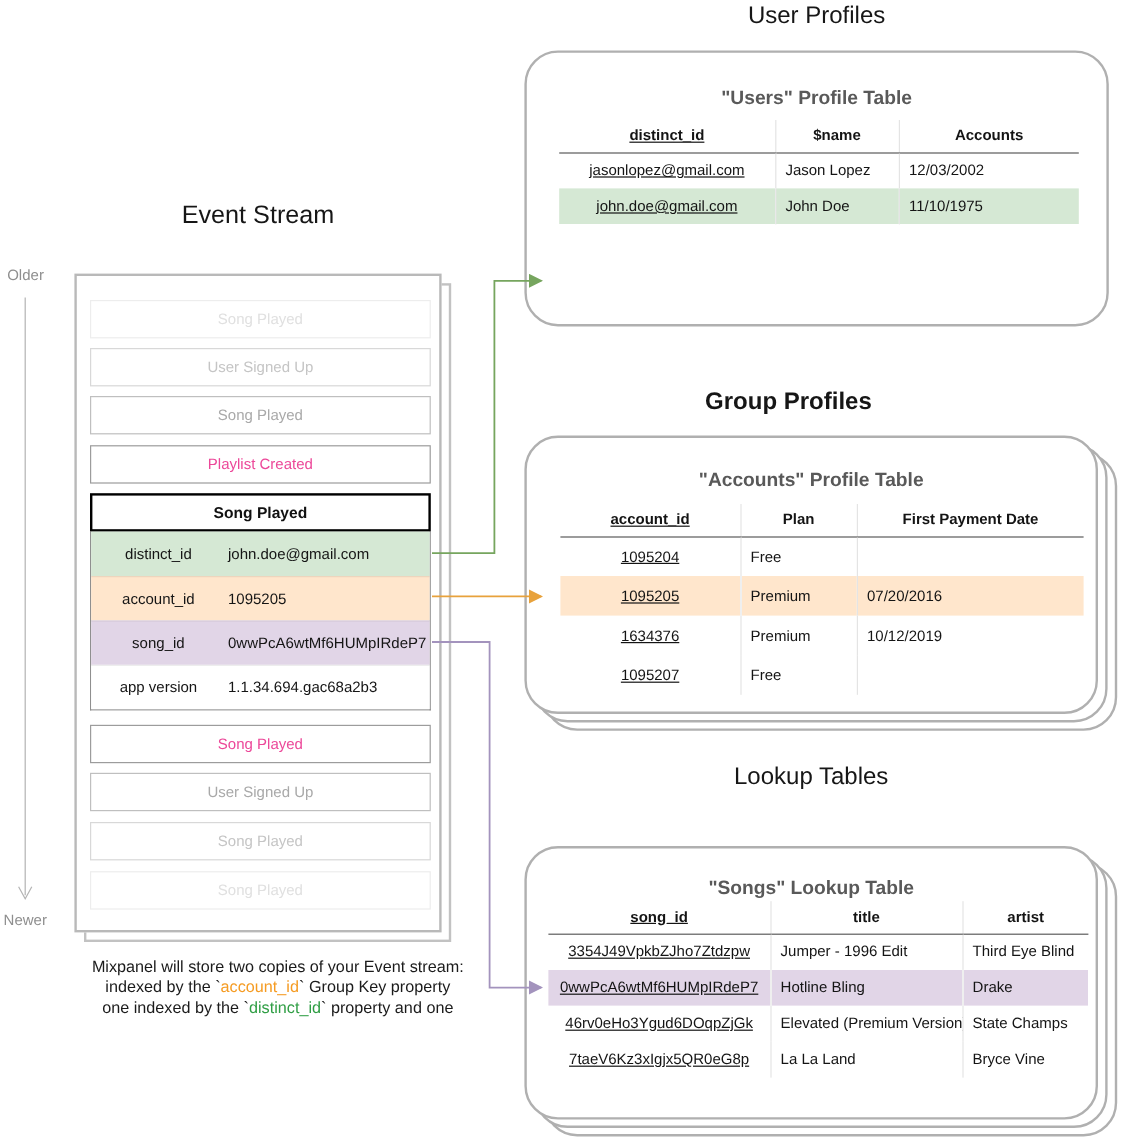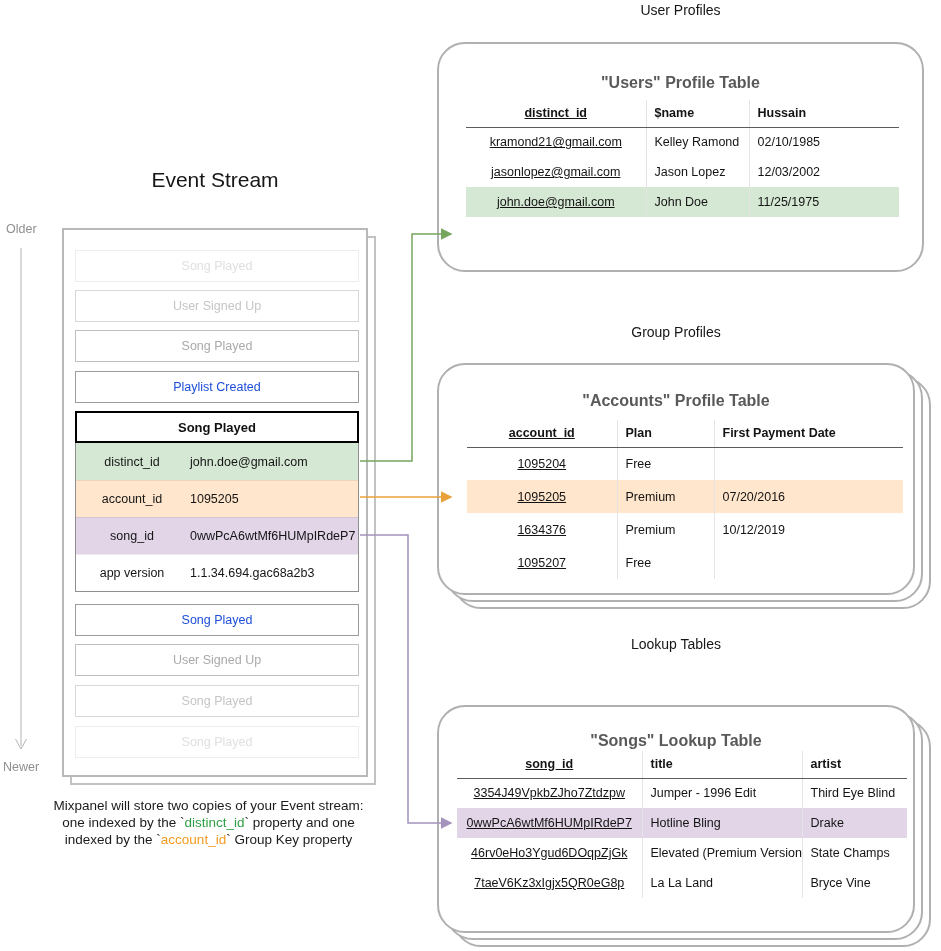--- a/index.html
+++ b/index.html
@@ -12,7 +12,7 @@
   .abs { position: absolute; }
 
   
-  .section-title { font-size: 14px; color: #161616; text-align: center; white-space: nowrap; }
+  .section-title { font-size: 20px; color: #161616; text-align: center; white-space: nowrap; }
 
   
   .stream-backpage { left:70px; top:236px; width:306px; height:549px; border:2px solid #c2c2c2; background:#fff; }

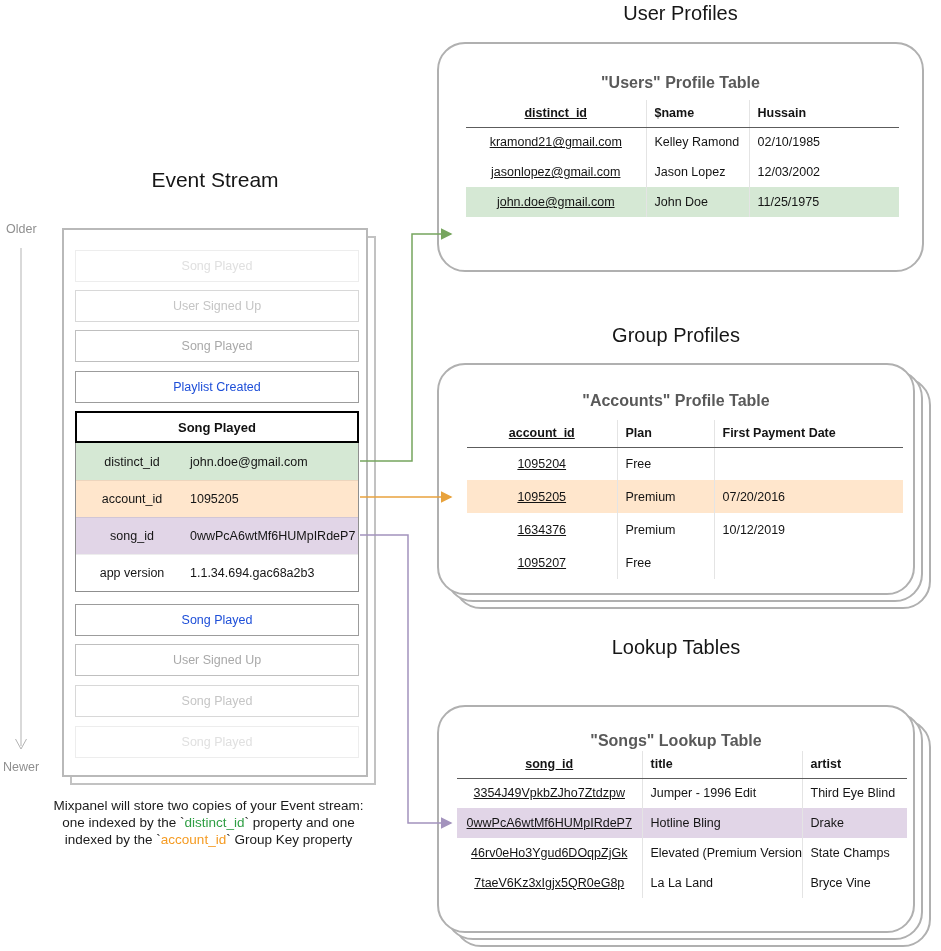--- a/index.html
+++ b/index.html
@@ -44,7 +44,7 @@
 
   
   table.ptable { border-collapse:collapse; table-layout:fixed; font-size:12.5px; color:#141414; }
-  .ptable th { font-weight:bold; vertical-align:bottom; padding:0 8px 7px 8px; border-bottom:1.5px solid #5c5c5c; white-space:nowrap; text-align:left; }
+  .ptable th { font-weight:bold; vertical-align:bottom; padding:0 8px 7px 8px; border-bottom:1.5px solid #5c5c5c; white-space:nowrap; text-align:center; }
   .ptable td { padding:0 8px; white-space:nowrap; overflow:hidden; }
   .ptable th + th, .ptable td + td { border-left:1px solid #e4e4e4; }
   .col-id { text-align:center !important; }

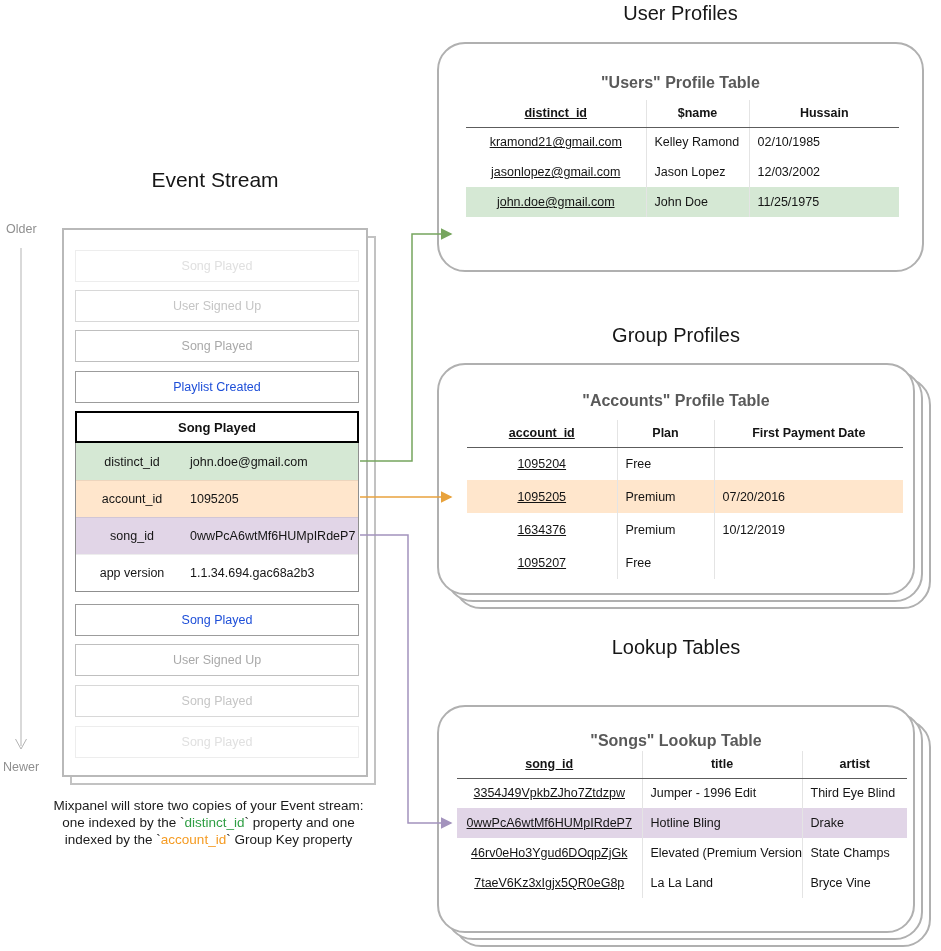--- a/index.html
+++ b/index.html
@@ -132,7 +132,7 @@
     <tr style="height:27px;">
       <th class="col-id u">distinct_id</th>
       <th>$name</th>
-      <th>Hussain</th>
+      <th>Accounts</th>
     </tr>
   </thead>
   <tbody>

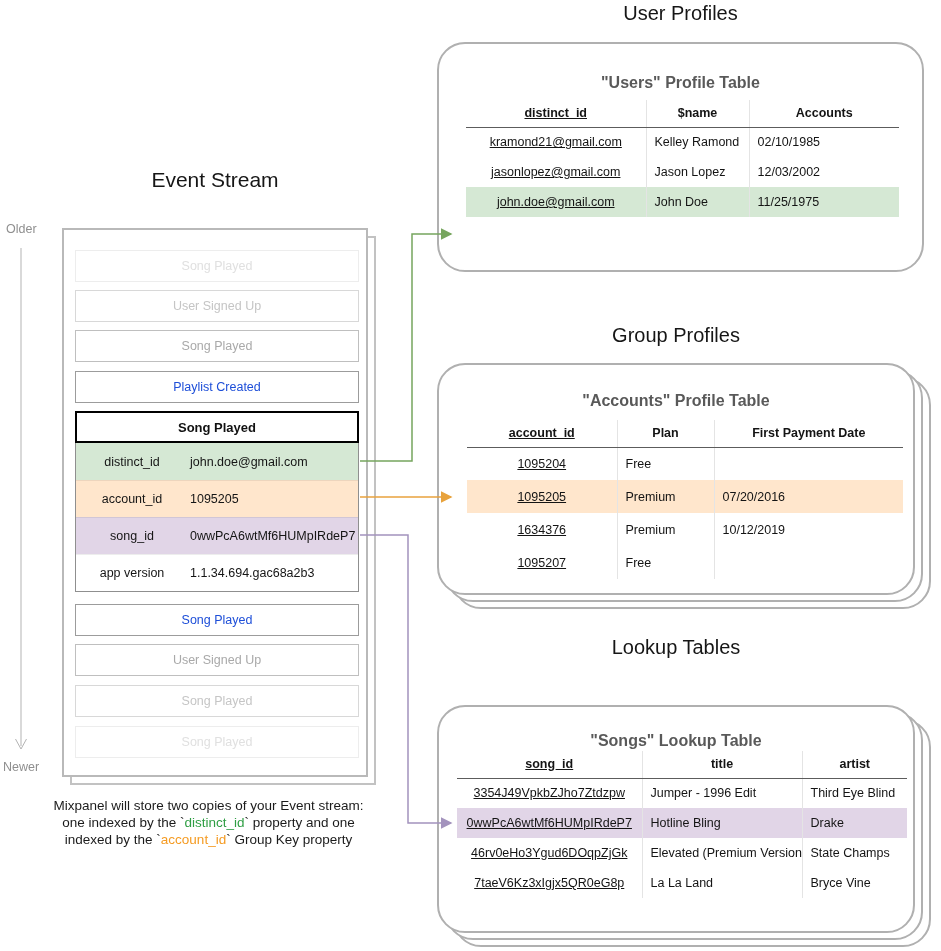--- a/index.html
+++ b/index.html
@@ -137,11 +137,6 @@
   </thead>
   <tbody>
     <tr style="height:30px;">
-      <td class="col-id u">kramond21@gmail.com</td>
-      <td>Kelley Ramond</td>
-      <td>02/10/1985</td>
-    </tr>
-    <tr style="height:30px;">
       <td class="col-id u">jasonlopez@gmail.com</td>
       <td>Jason Lopez</td>
       <td>12/03/2002</td>

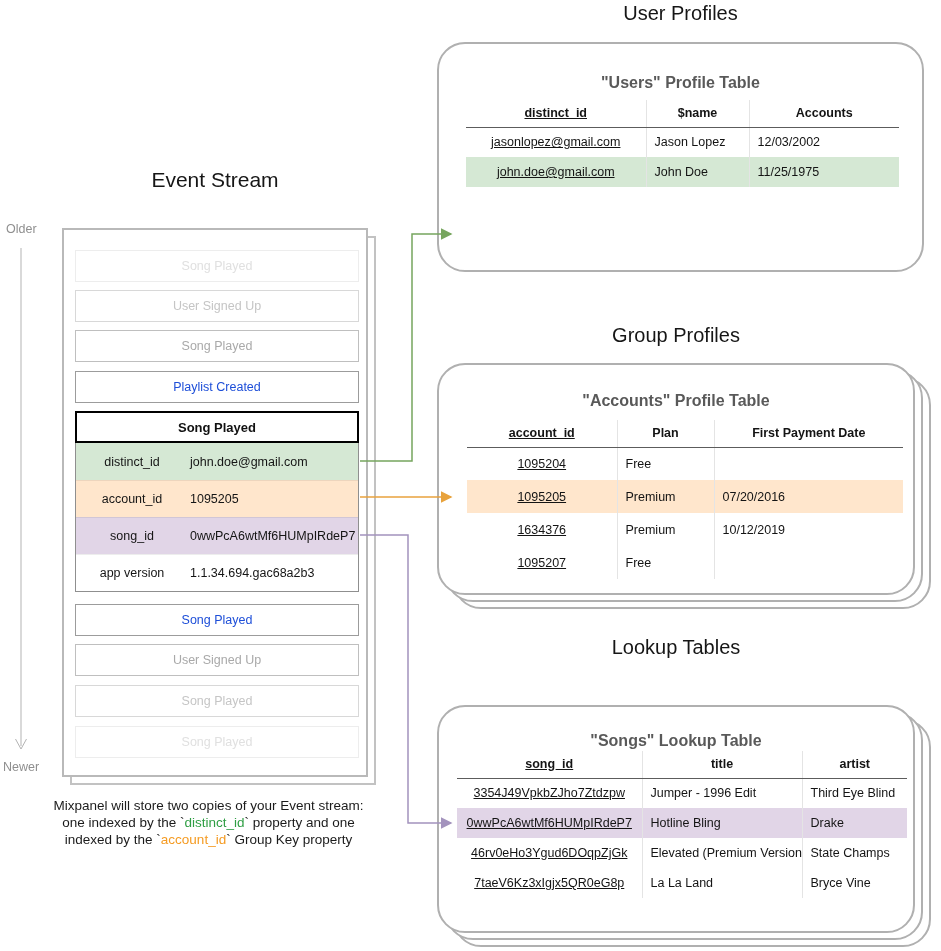--- a/index.html
+++ b/index.html
@@ -144,7 +144,7 @@
     <tr style="height:30px; background:#d5e8d4;">
       <td class="col-id u">john.doe@gmail.com</td>
       <td>John Doe</td>
-      <td>11/25/1975</td>
+      <td>11/10/1975</td>
     </tr>
   </tbody>
 </table>

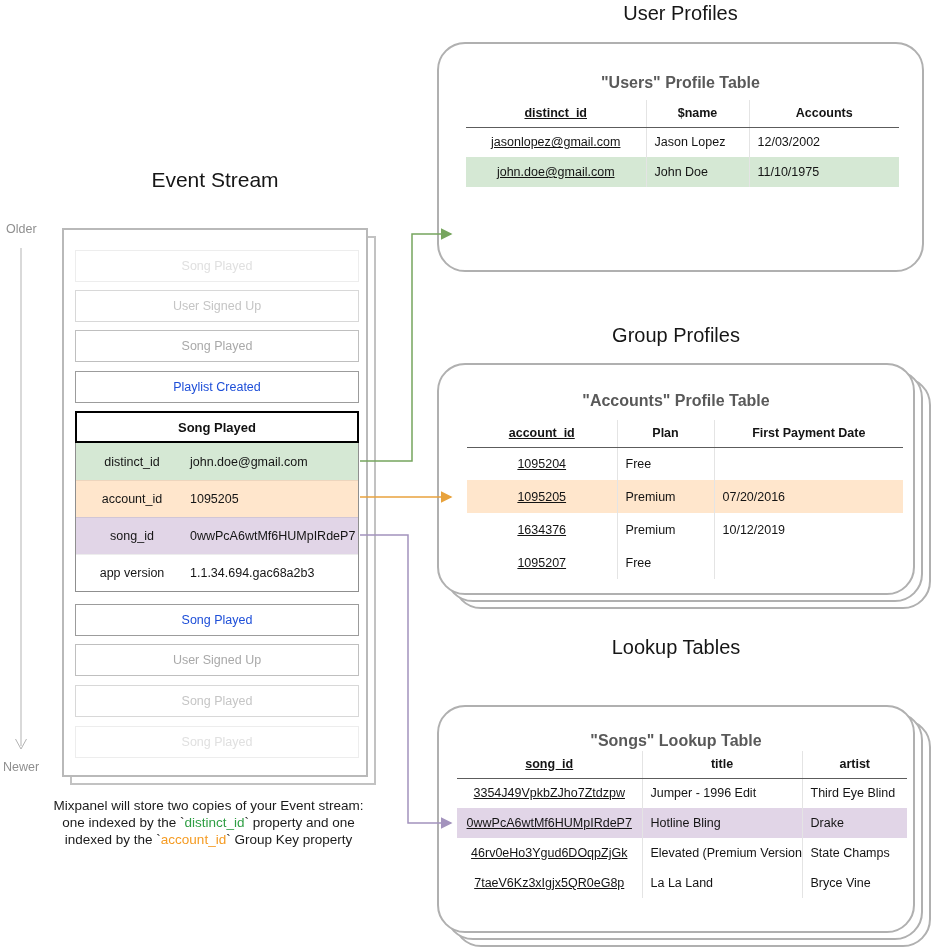--- a/index.html
+++ b/index.html
@@ -149,7 +149,7 @@
   </tbody>
 </table>
 
-<div class="abs section-title" style="left:437px; top:324px; width:478px;">Group Profiles</div>
+<div class="abs section-title" style="left:418px; top:324px; width:478px;font-weight:bold;">Group Profiles</div>
 
 <div class="card" style="left:453px; top:377px; width:478px; height:232px;"></div>
 <div class="card" style="left:445px; top:370px; width:478px; height:232px;"></div>

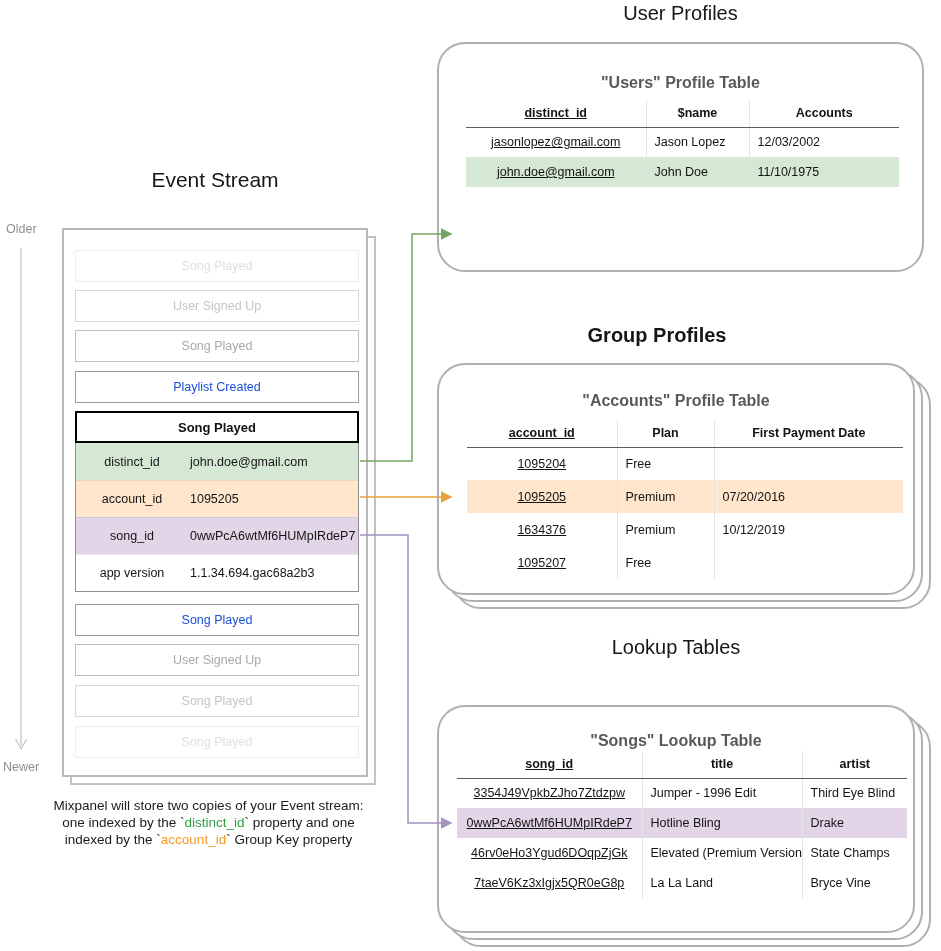--- a/index.html
+++ b/index.html
@@ -22,7 +22,7 @@
   .fade1 { border-color:#ededed; color:#e0e0e0; }
   .fade2 { border-color:#d8d8d8; color:#c5c5c5; }
   .fade3 { border-color:#bfbfbf; color:#a9a9a9; }
-  .fade4 { border-color:#9c9c9c; color:#1d4ed8; }
+  .fade4 { border-color:#9c9c9c; color:#ec4899; }
   .ev-header { position:absolute; left:11px; width:284px; height:32px; border:2px solid #000; background:#fff;
         display:flex; align-items:center; justify-content:center; font-size:13px; font-weight:bold; color:#111; }
   .ev-rows { position:absolute; left:11px; top:213px; width:284px; border:1px solid #8f8f8f; border-top:none; }

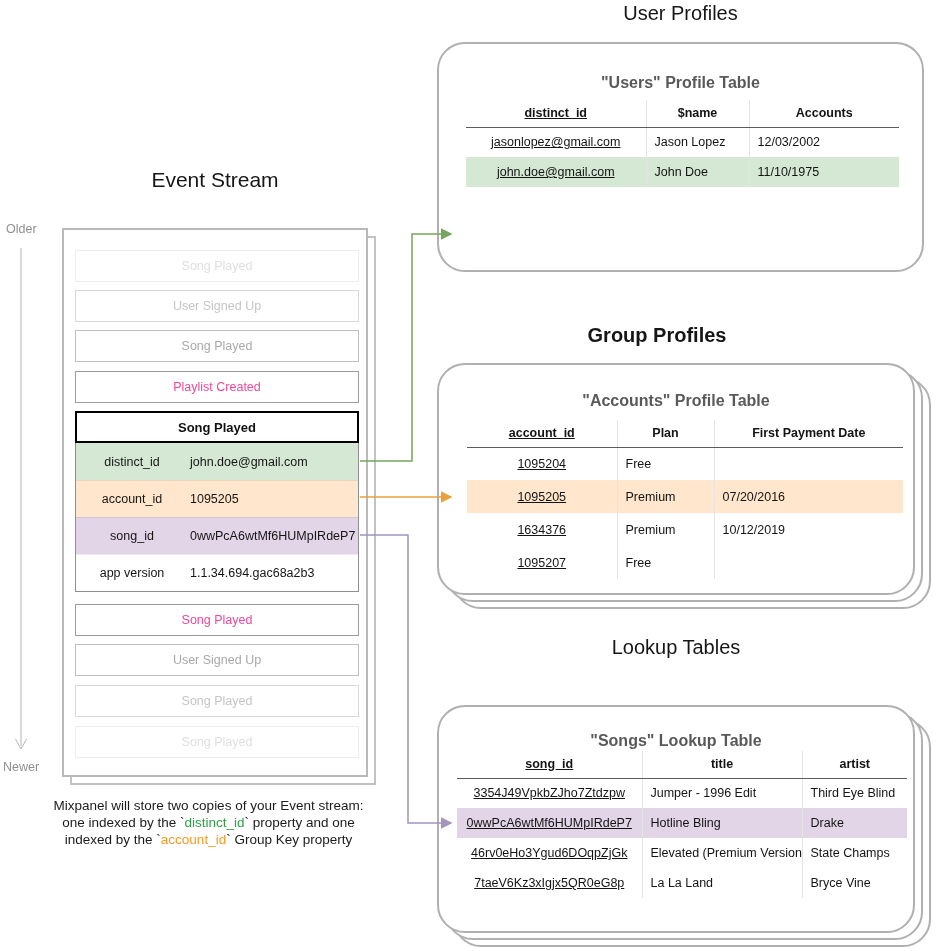--- a/index.html
+++ b/index.html
@@ -50,7 +50,7 @@
   .col-id { text-align:center !important; }
   .u { text-decoration:underline; }
 
-  .caption { position:absolute; left:16px; top:797px; width:385px; text-align:center;
+  .caption { position:absolute; left:39px; top:797px; width:385px; text-align:center;
              font-size:13.5px; line-height:17px; color:#1b1b1b; }
   .cap-green  { color:#2f9e44; }
   .cap-orange { color:#f59b22; }

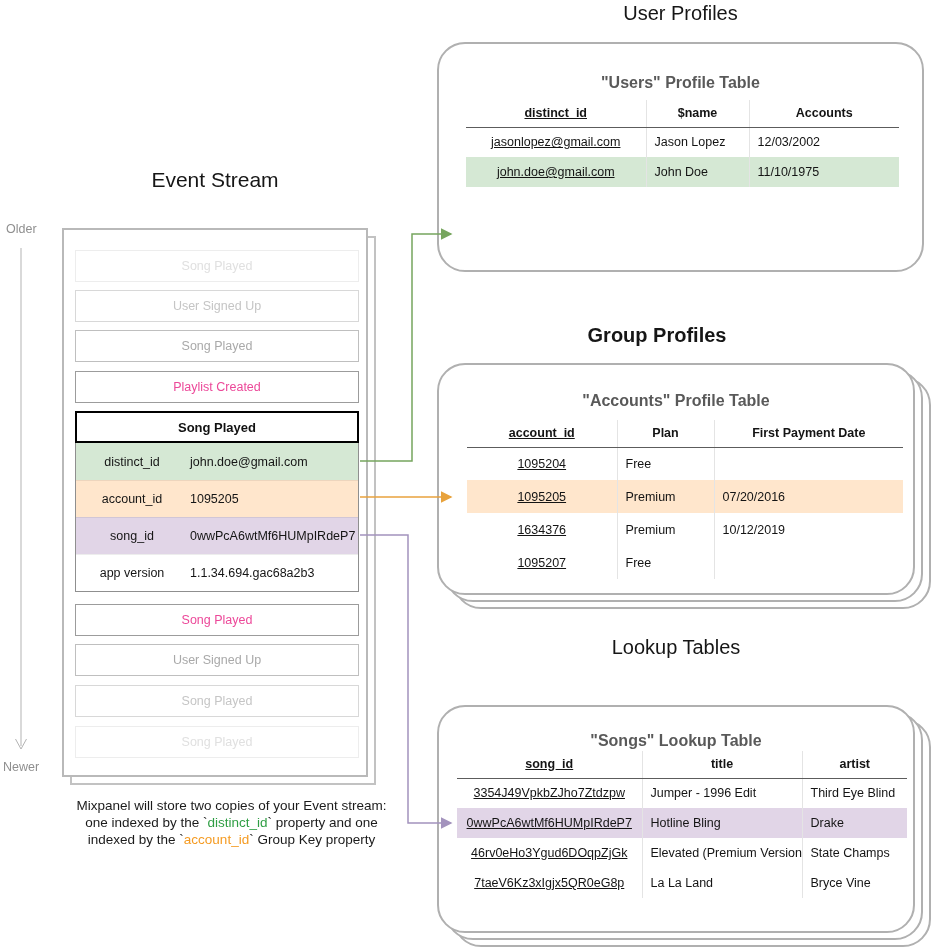--- a/index.html
+++ b/index.html
@@ -239,8 +239,8 @@
 
 <div class="caption">
   <div>Mixpanel will store two copies of your Event stream:</div>
+  <div><span>indexed by the `</span><span class="cap-orange">account_id</span><span>` Group Key property</span></div>
   <div><span>one indexed by the `</span><span class="cap-green">distinct_id</span><span>` property and one</span></div>
-  <div><span>indexed by the `</span><span class="cap-orange">account_id</span><span>` Group Key property</span></div>
 </div>
 
 <svg class="overlay" viewBox="0 0 941 951">

